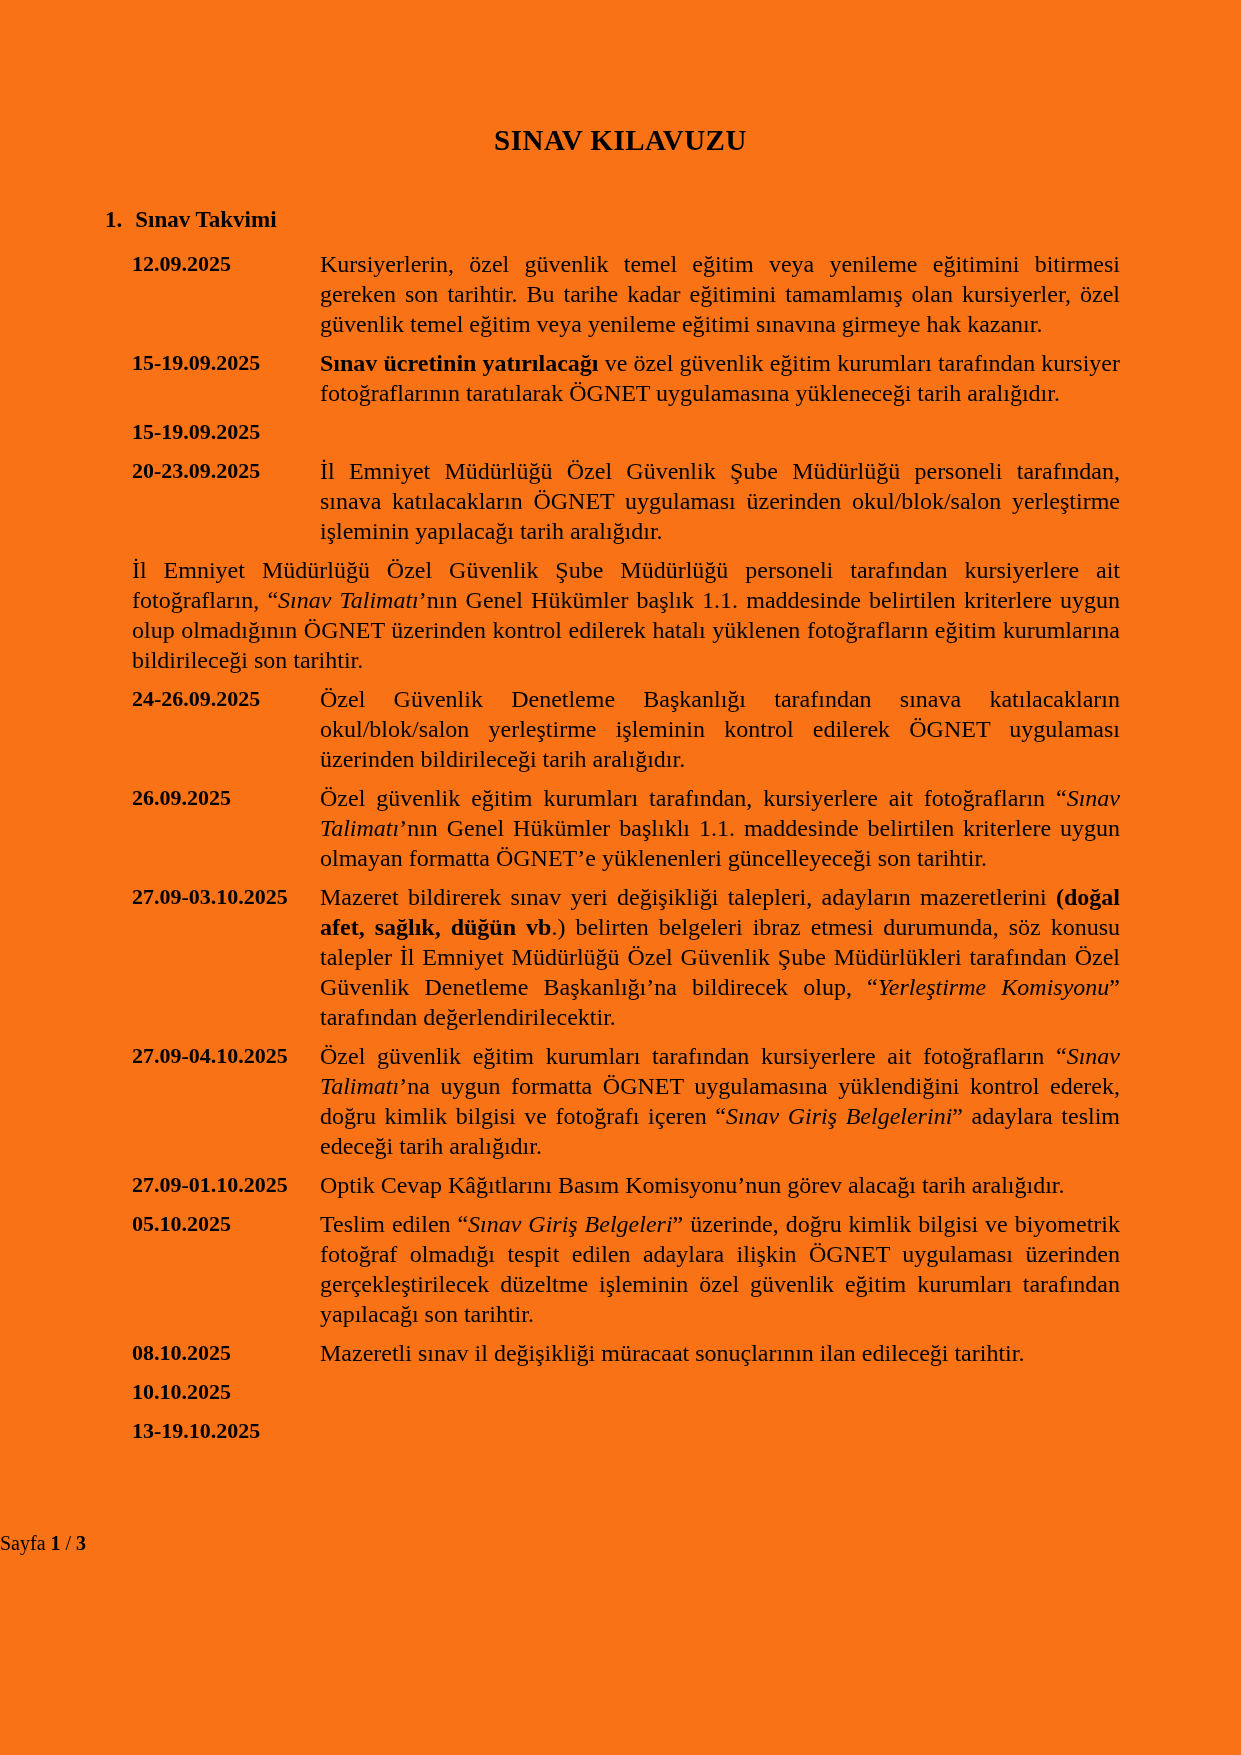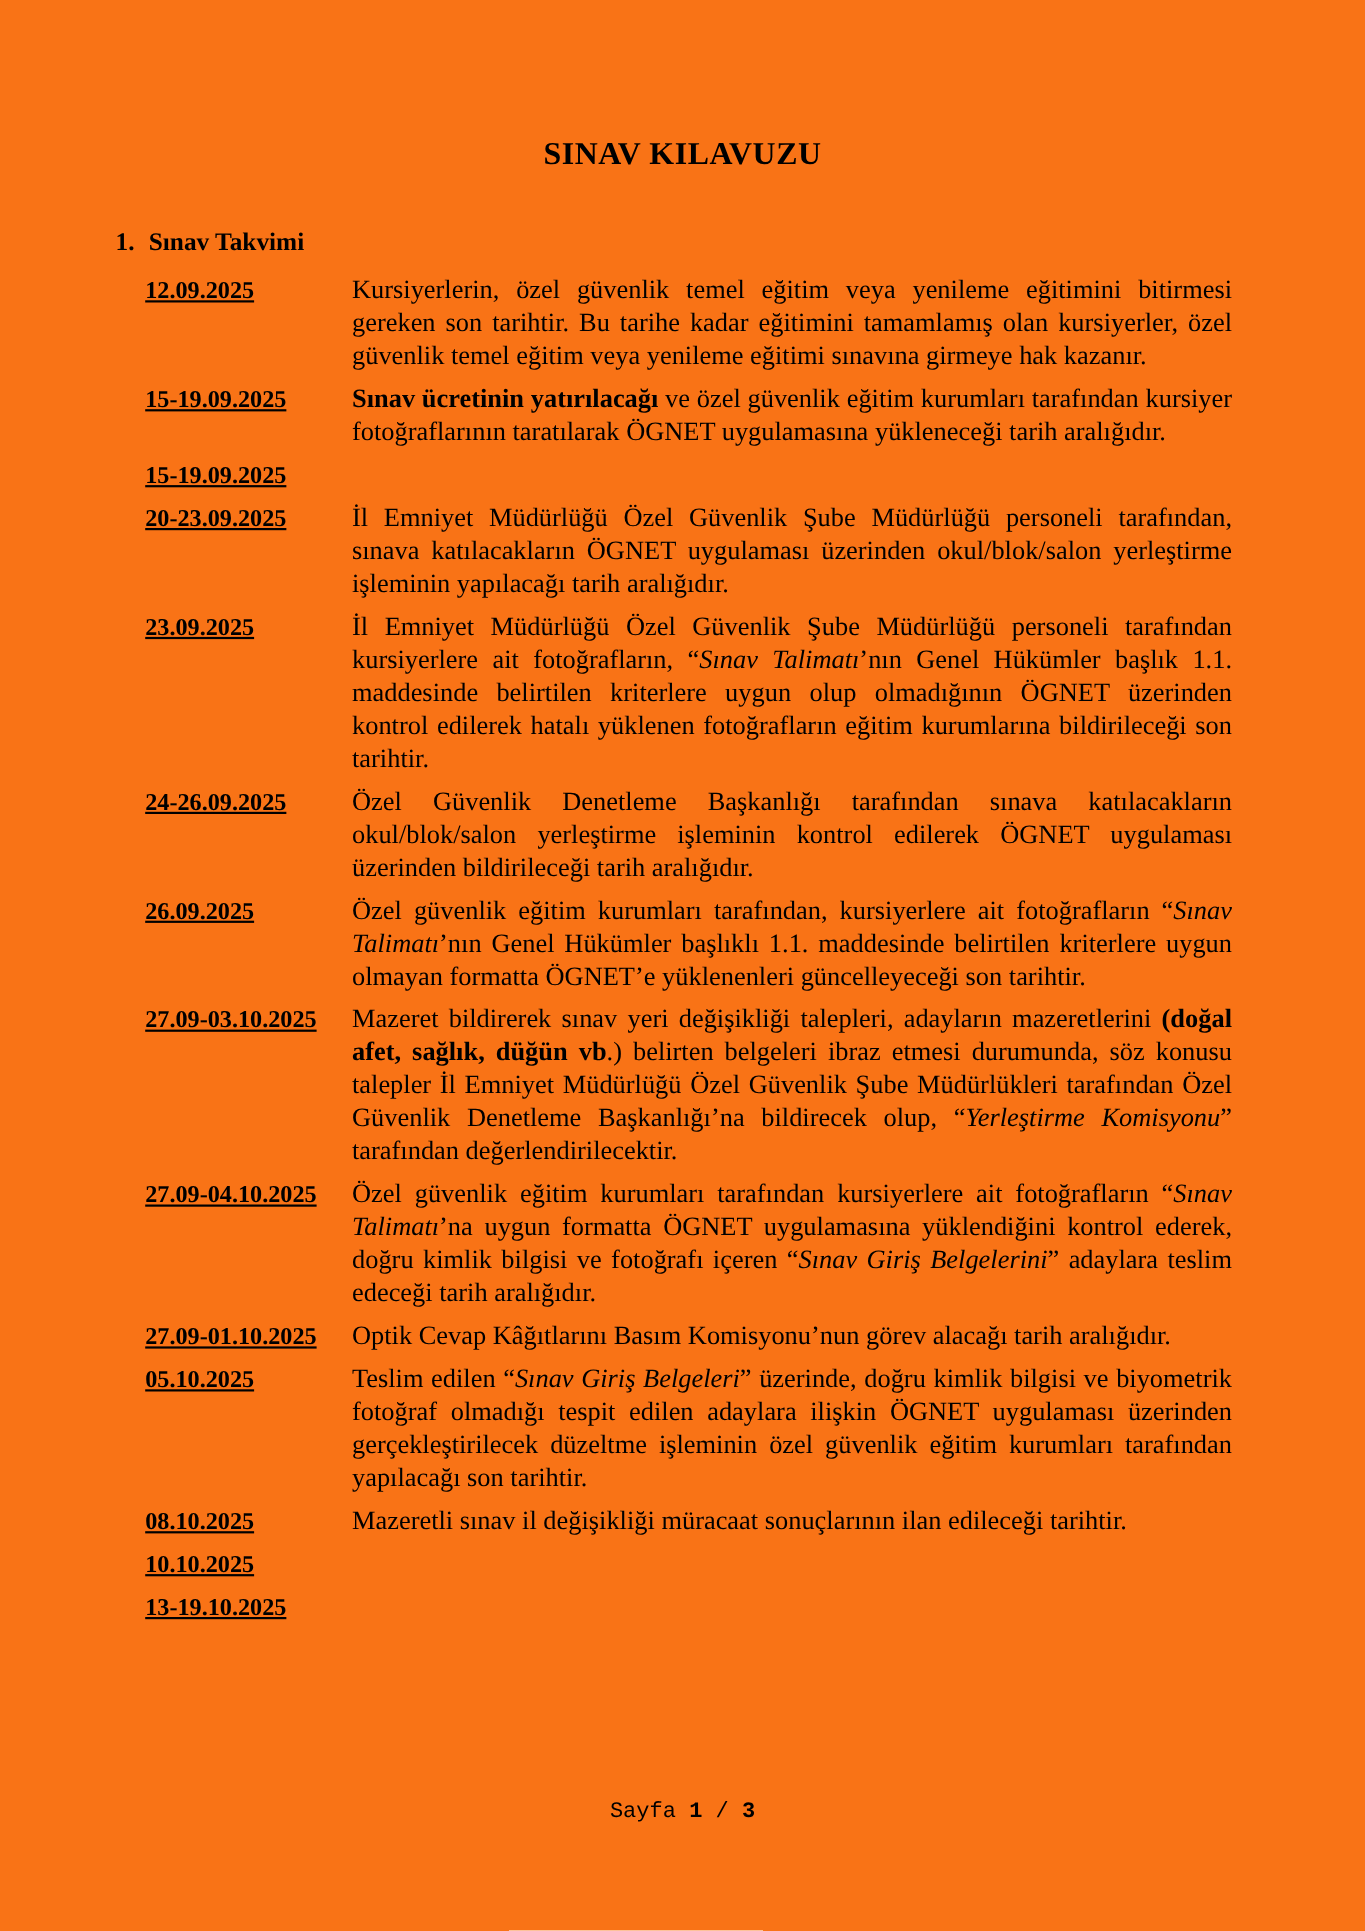--- a/index.html
+++ b/index.html
@@ -47,7 +47,6 @@
     font-size: 22px;
     line-height: 30px;
     white-space: nowrap;
-    text-decoration: underline;
   }
   .desc {
     flex: 1;

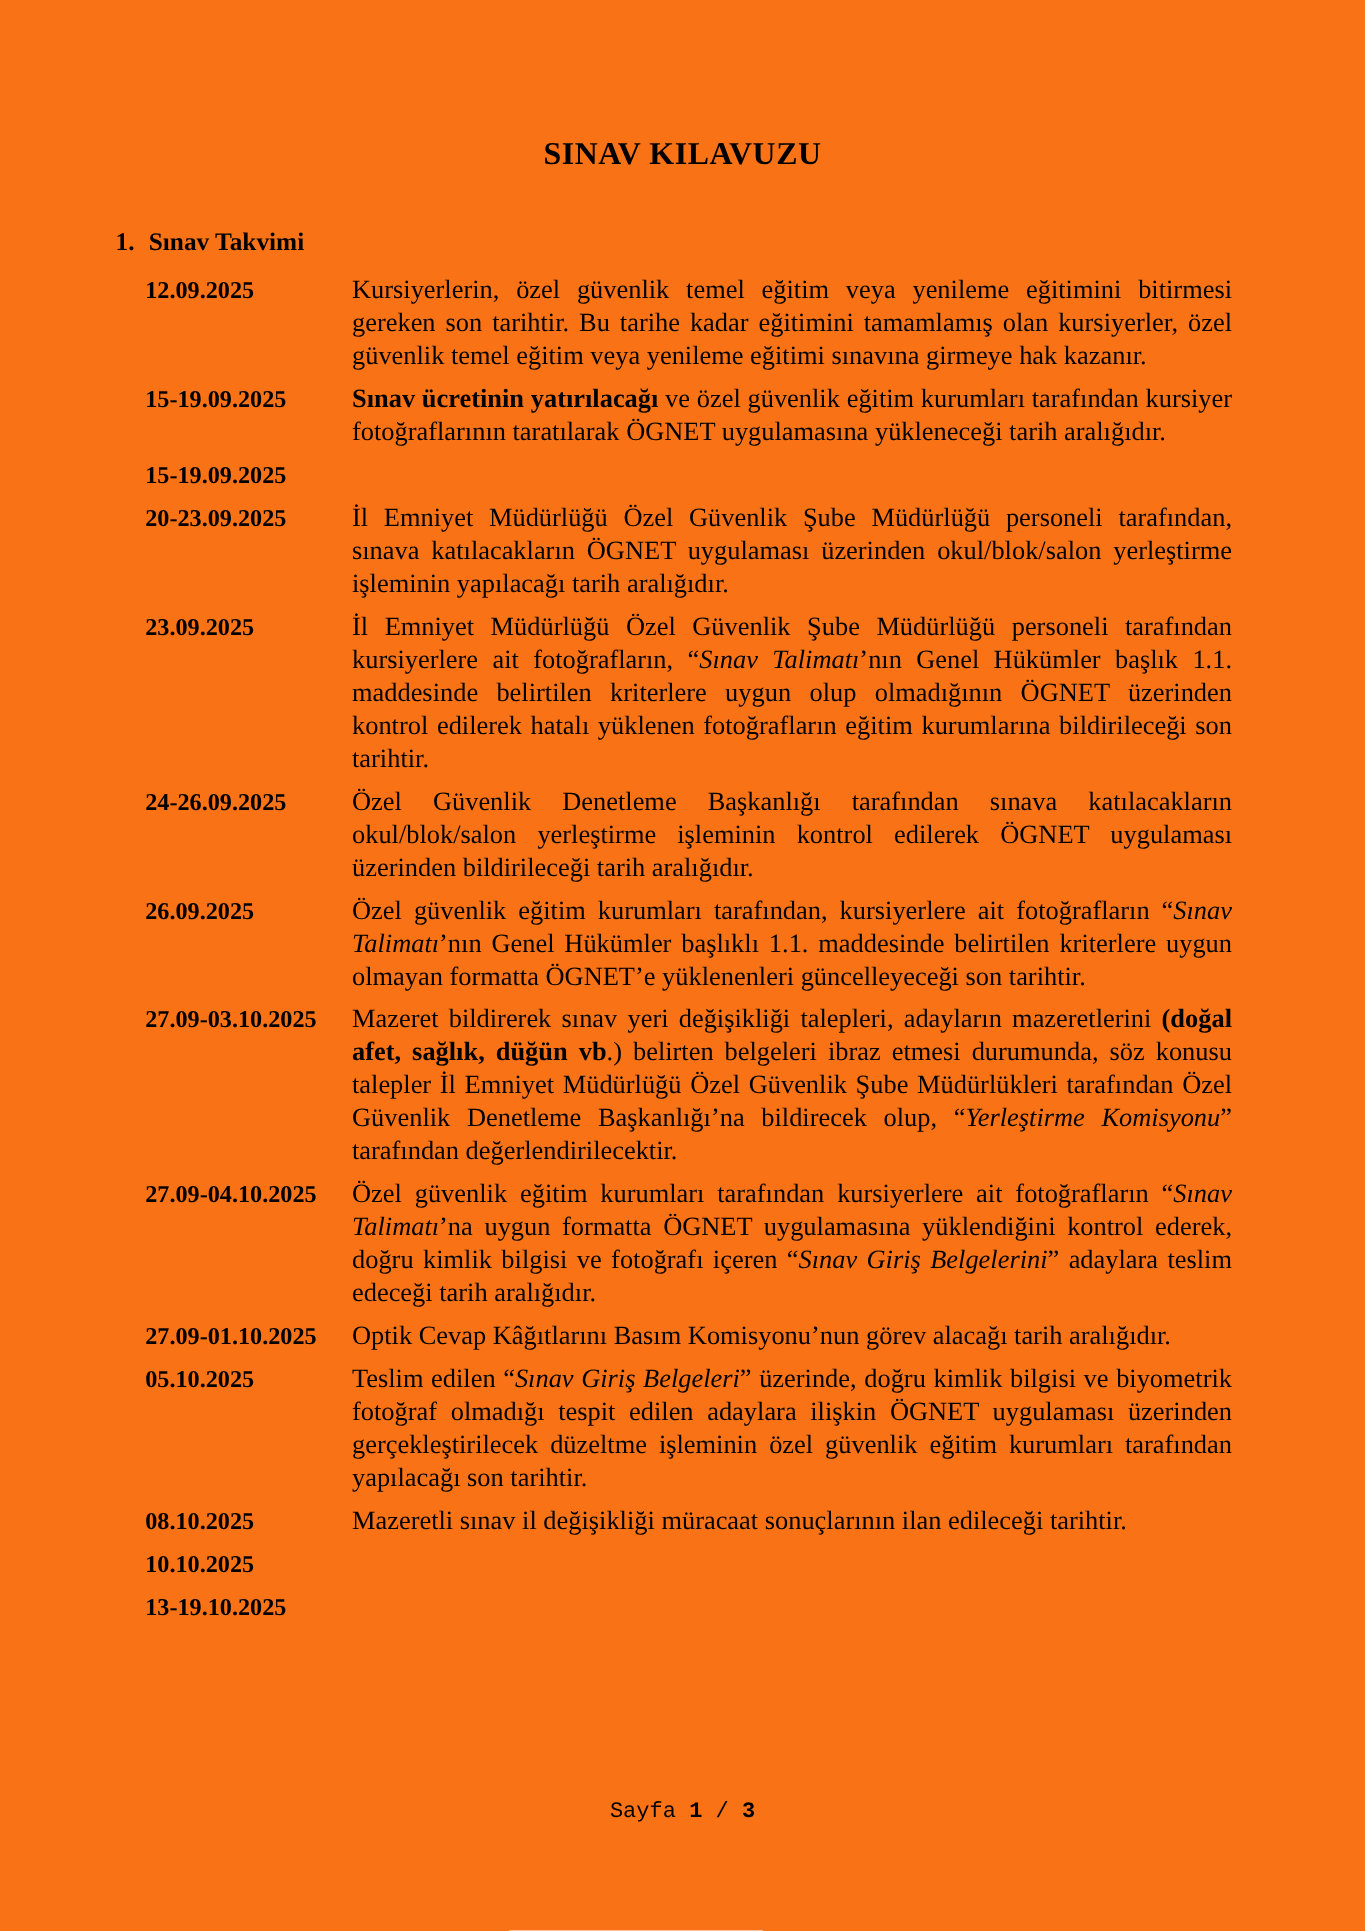--- a/index.html
+++ b/index.html
@@ -96,7 +96,6 @@
         <div class="desc"><span class="seg-normal">İl Emniyet Müdürlüğü Özel Güvenlik Şube Müdürlüğü personeli tarafından, sınava katılacakların ÖGNET uygulaması üzerinden okul/blok/salon yerleştirme işleminin yapılacağı tarih aralığıdır.</span></div>
       </div>
       <div class="row">
-        <div class="date">23.09.2025</div>
         <div class="desc"><span class="seg-normal">İl Emniyet Müdürlüğü Özel Güvenlik Şube Müdürlüğü personeli tarafından kursiyerlere ait fotoğrafların, “</span><span class="seg-italic">Sınav Talimatı</span><span class="seg-normal">’nın Genel Hükümler başlık 1.1. maddesinde belirtilen kriterlere uygun olup olmadığının ÖGNET üzerinden kontrol edilerek hatalı yüklenen fotoğrafların eğitim kurumlarına bildirileceği son tarihtir.</span></div>
       </div>
       <div class="row">

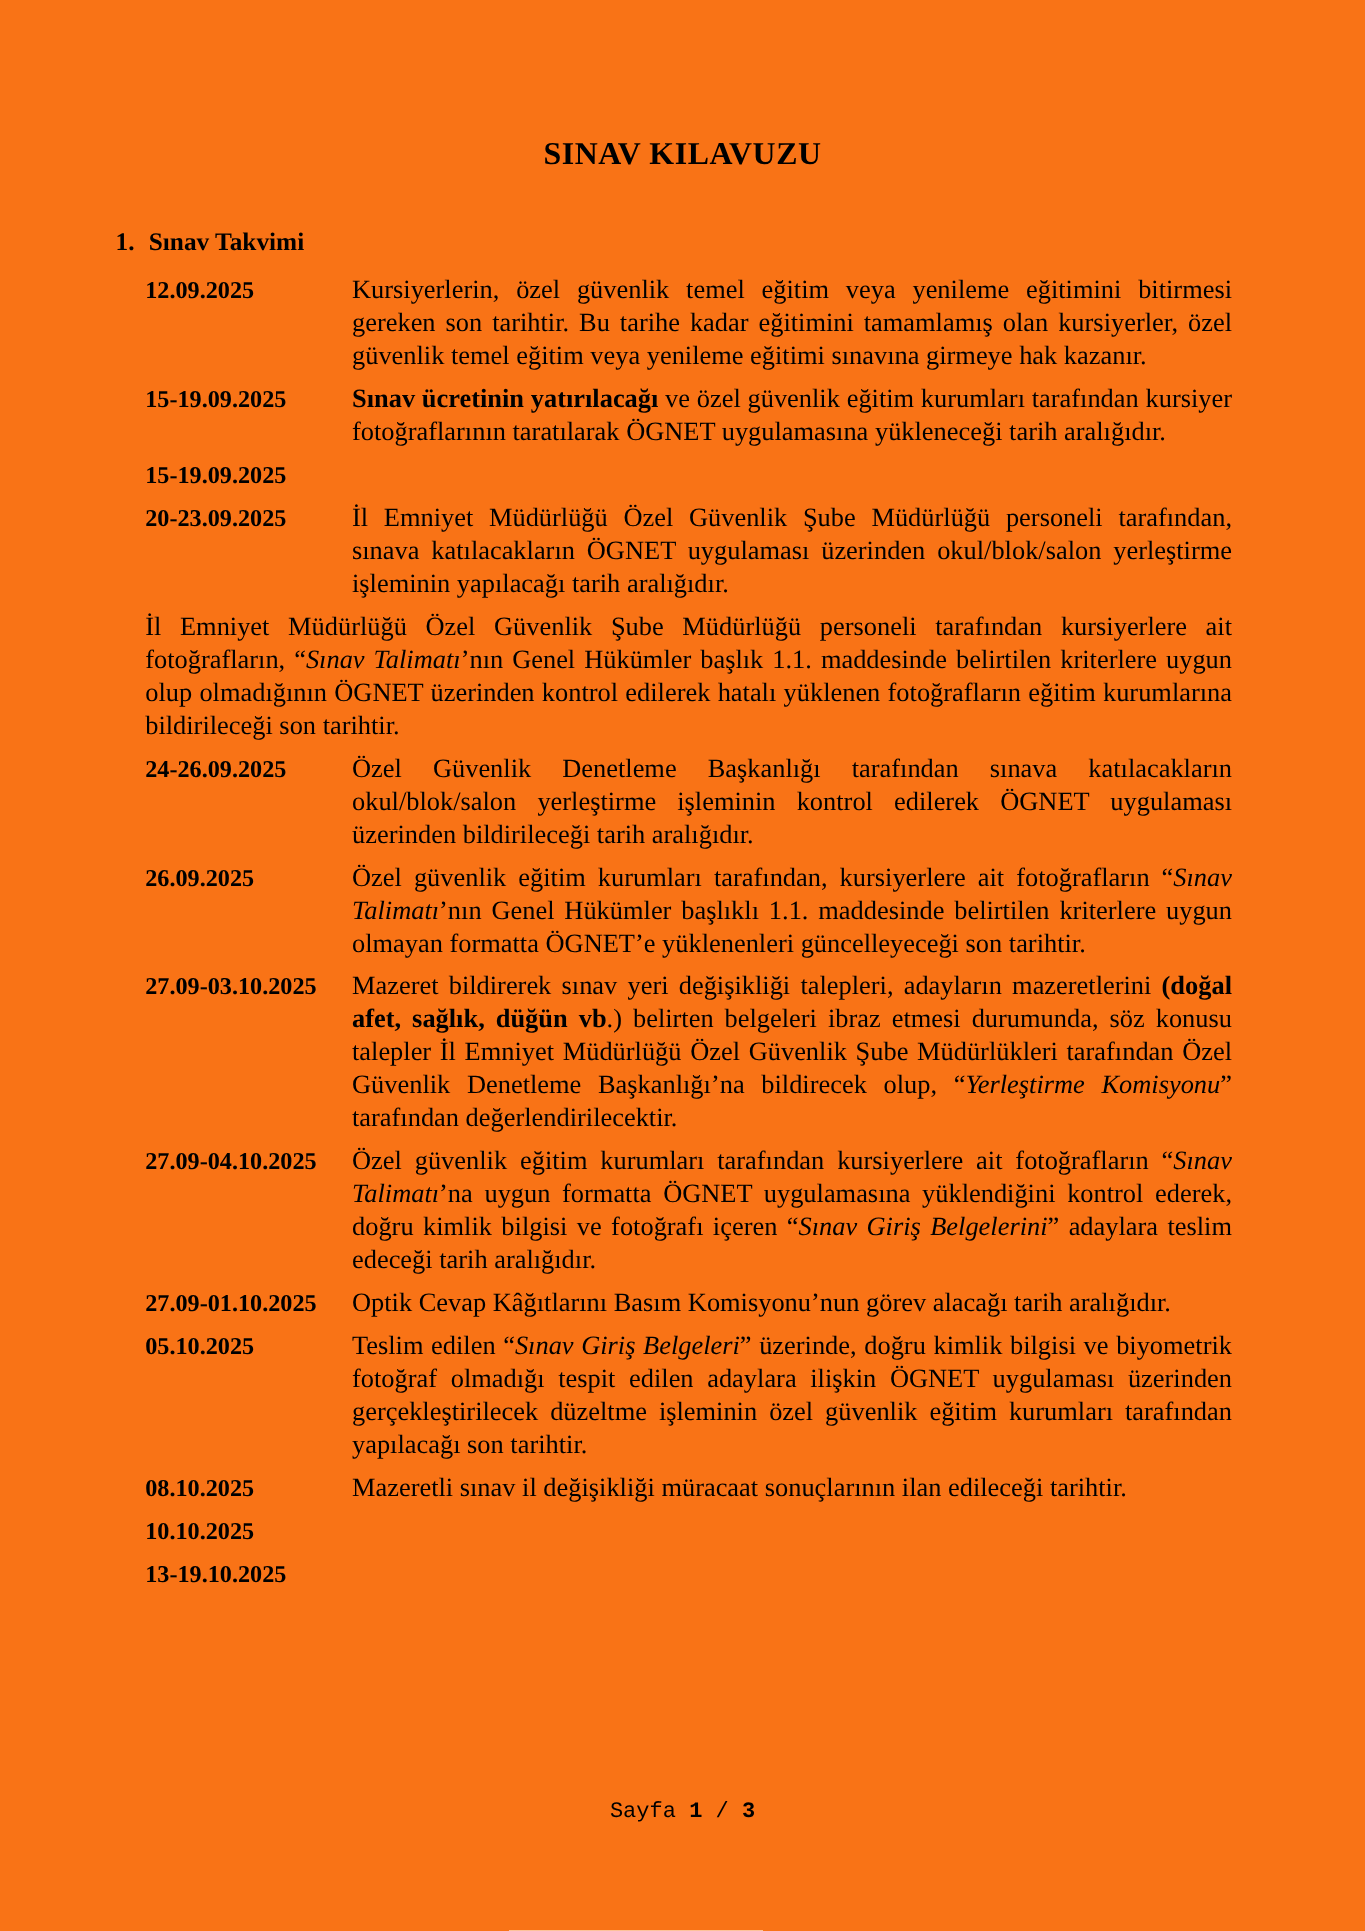--- a/index.html
+++ b/index.html
@@ -59,12 +59,10 @@
   .seg-normal { font-weight: 400; font-style: normal; }
   .page-footer {
     position: absolute;
-    top: 1636px;
+    top: 1532px;
     left: 0;
     width: 100%;
-    text-align: center;
     font-size: 20px;
-    font-family: Liberation Mono, monospace;
   }
   .page-footer .seg-bold { font-weight: 700; }
 </style>

